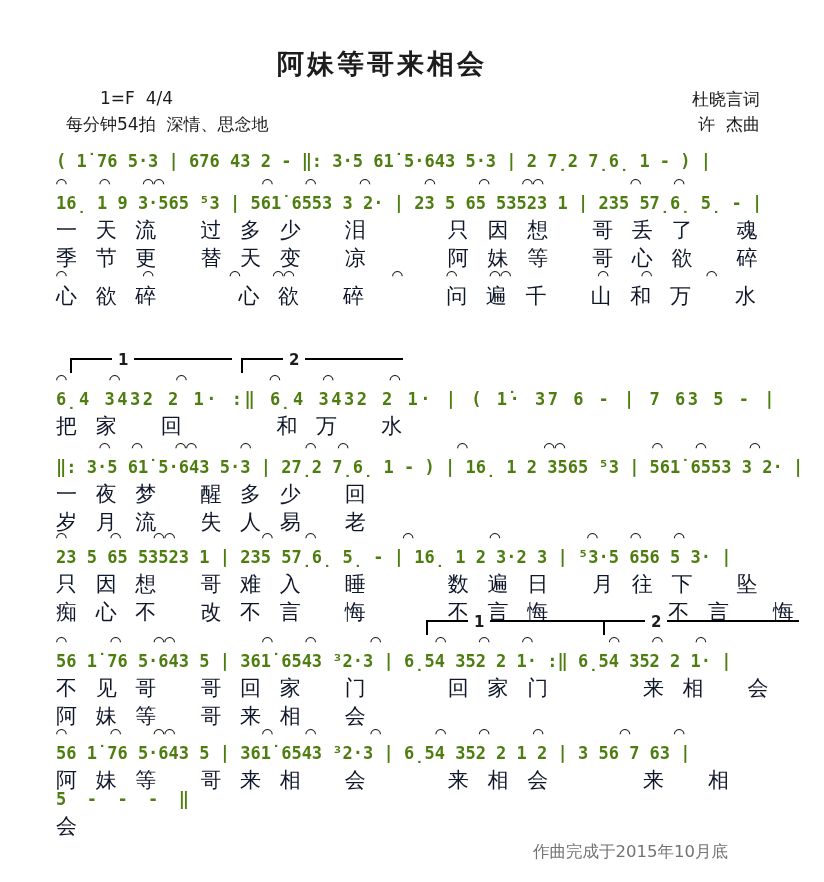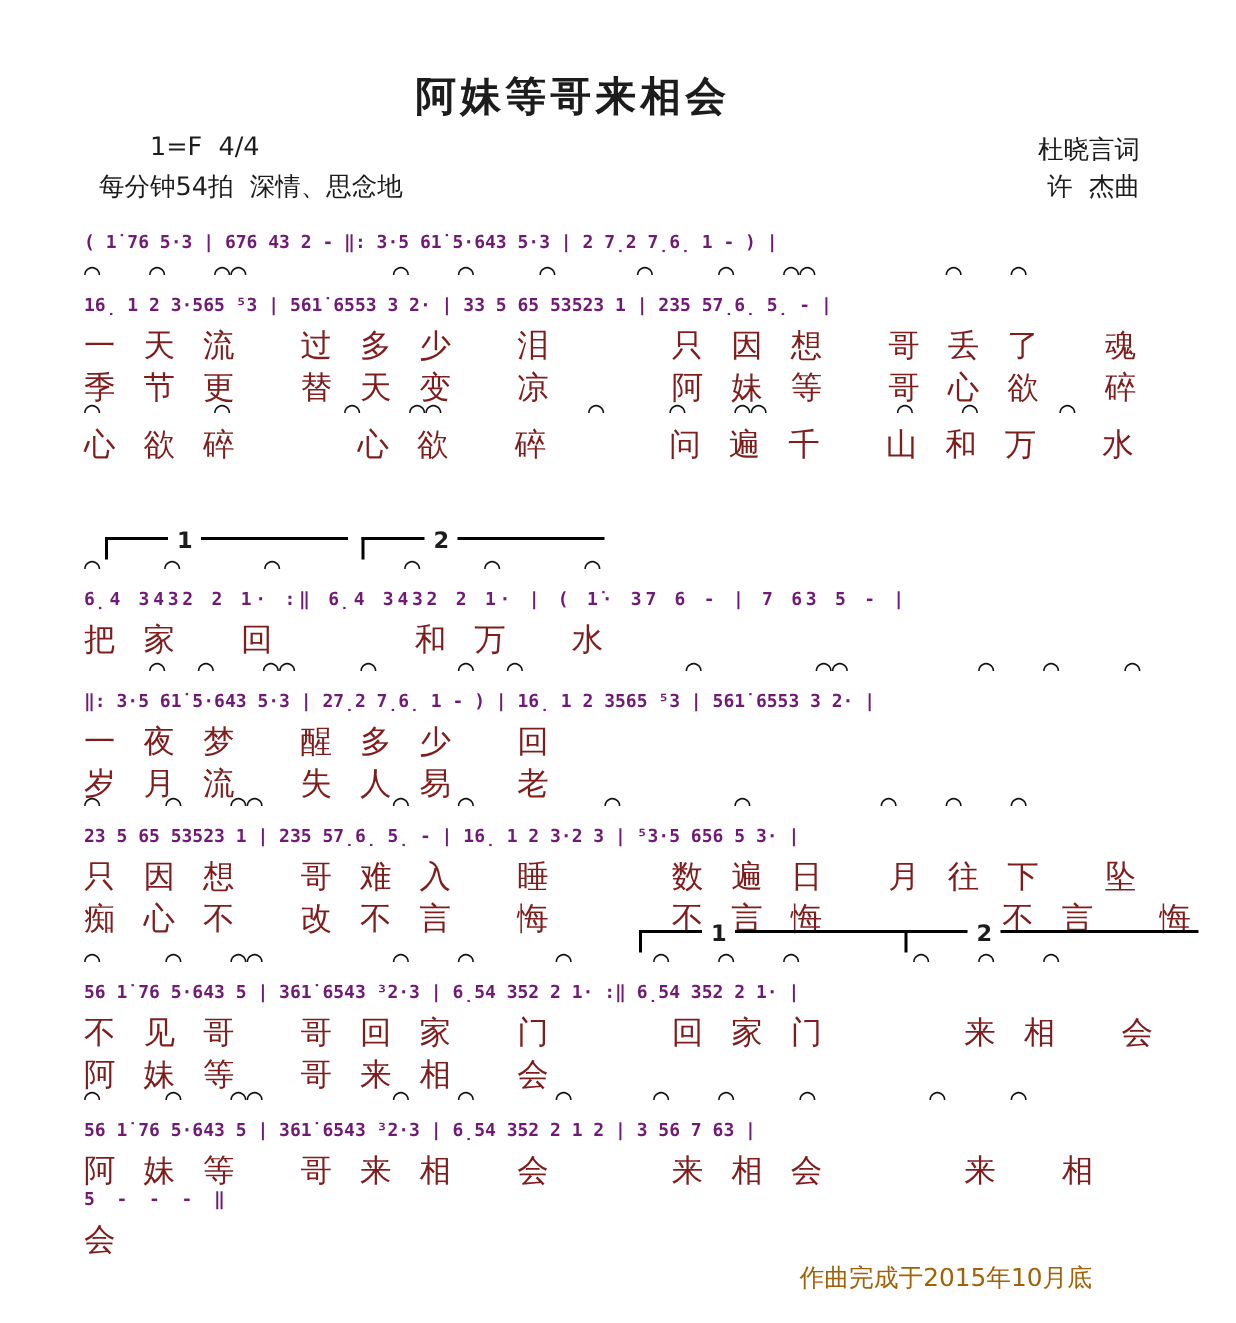--- a/index.html
+++ b/index.html
@@ -23,8 +23,8 @@
     height:14px;line-height:14px;white-space:pre;color:#111;
   }
   .notes{
-    font-family:"DejaVu Sans Mono", monospace;font-size:12px;font-weight:bold;
-    height:26px;line-height:26px;white-space:pre;color:#701a75;
+    font-family:"DejaVu Sans Mono", monospace;font-size:17px;font-weight:bold;
+    height:26px;line-height:26px;white-space:pre;color:#4d7c0f;
   }
   .wide{letter-spacing:2.5px;}
   .lyr{

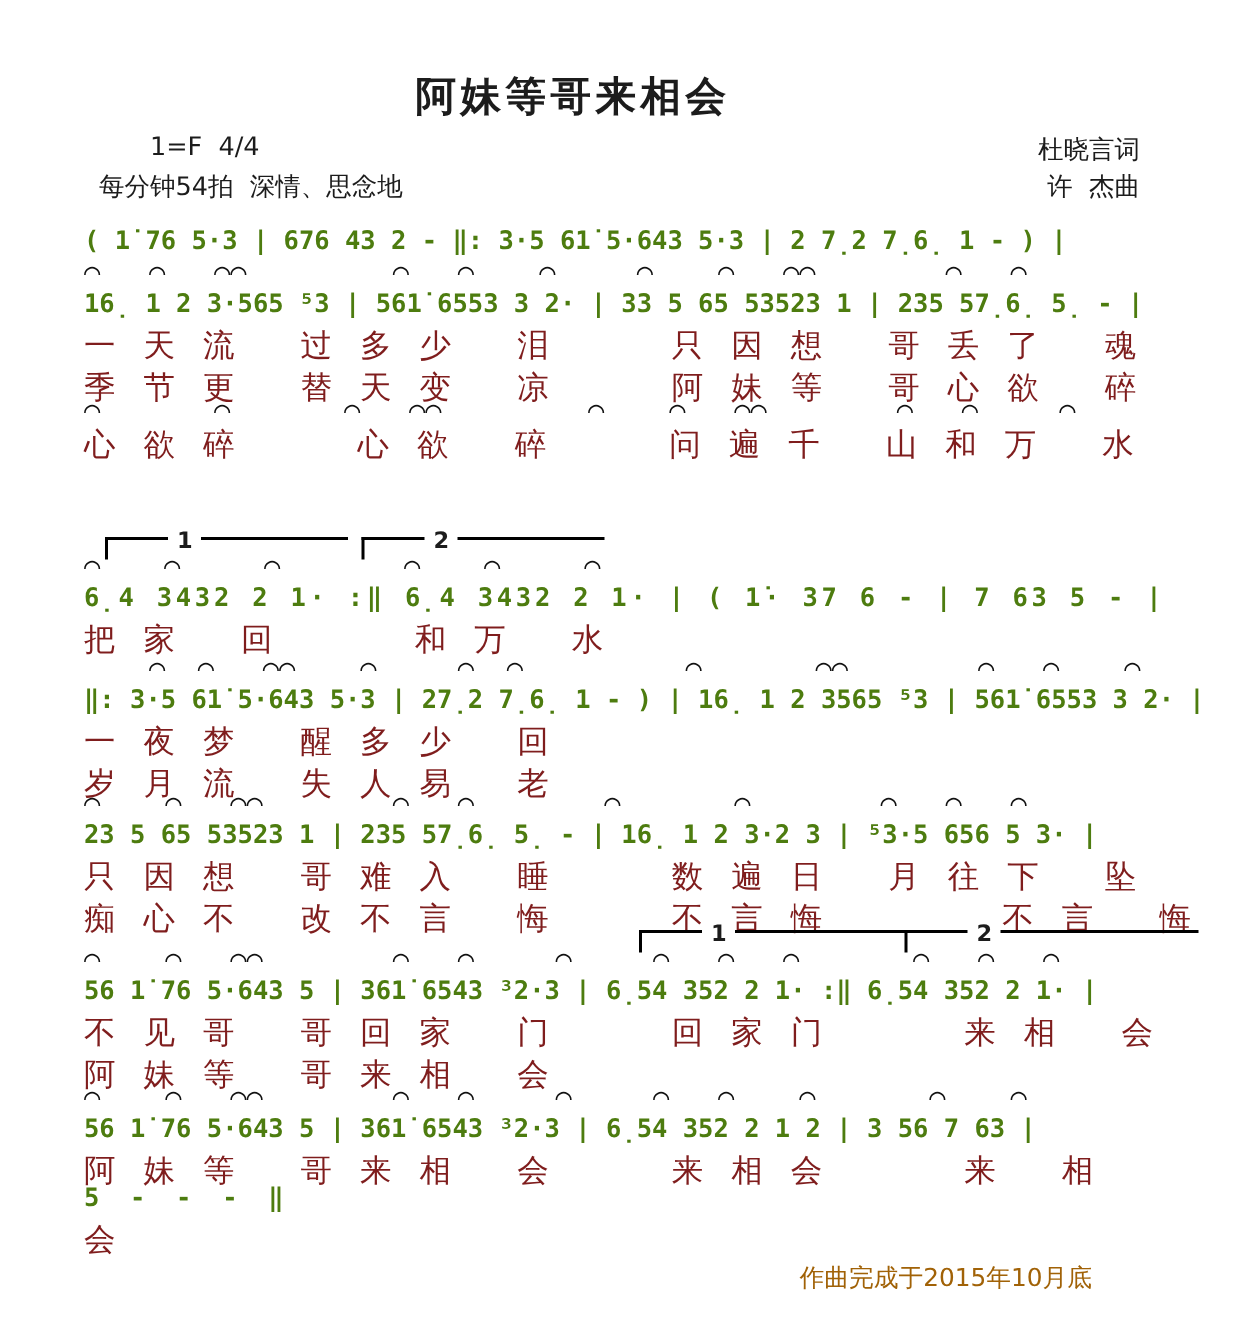--- a/index.html
+++ b/index.html
@@ -61,7 +61,7 @@
 
 <div class="system" style="top:176px">
   <div class="arcs">◠   ◠   ◠◠         ◠   ◠    ◠     ◠    ◠   ◠◠        ◠   ◠</div>
-  <div class="notes">16̣ 1 2 3·565 ⁵3 | 561̇ 6553 3 2· | 33 5 65 53523 1 | 235 57̣6̣ 5̣ - |</div>
+  <div class="notes">16̣ 1 9 3·565 ⁵3 | 561̇ 6553 3 2· | 23 5 65 53523 1 | 235 57̣6̣ 5̣ - |</div>
   <div class="lyr">一 天 流   过 多 少   泪      只 因 想   哥 丢 了   魂</div>
   <div class="lyr">季 节 更   替 天 变   凉      阿 妹 等   哥 心 欲   碎</div>
 </div>

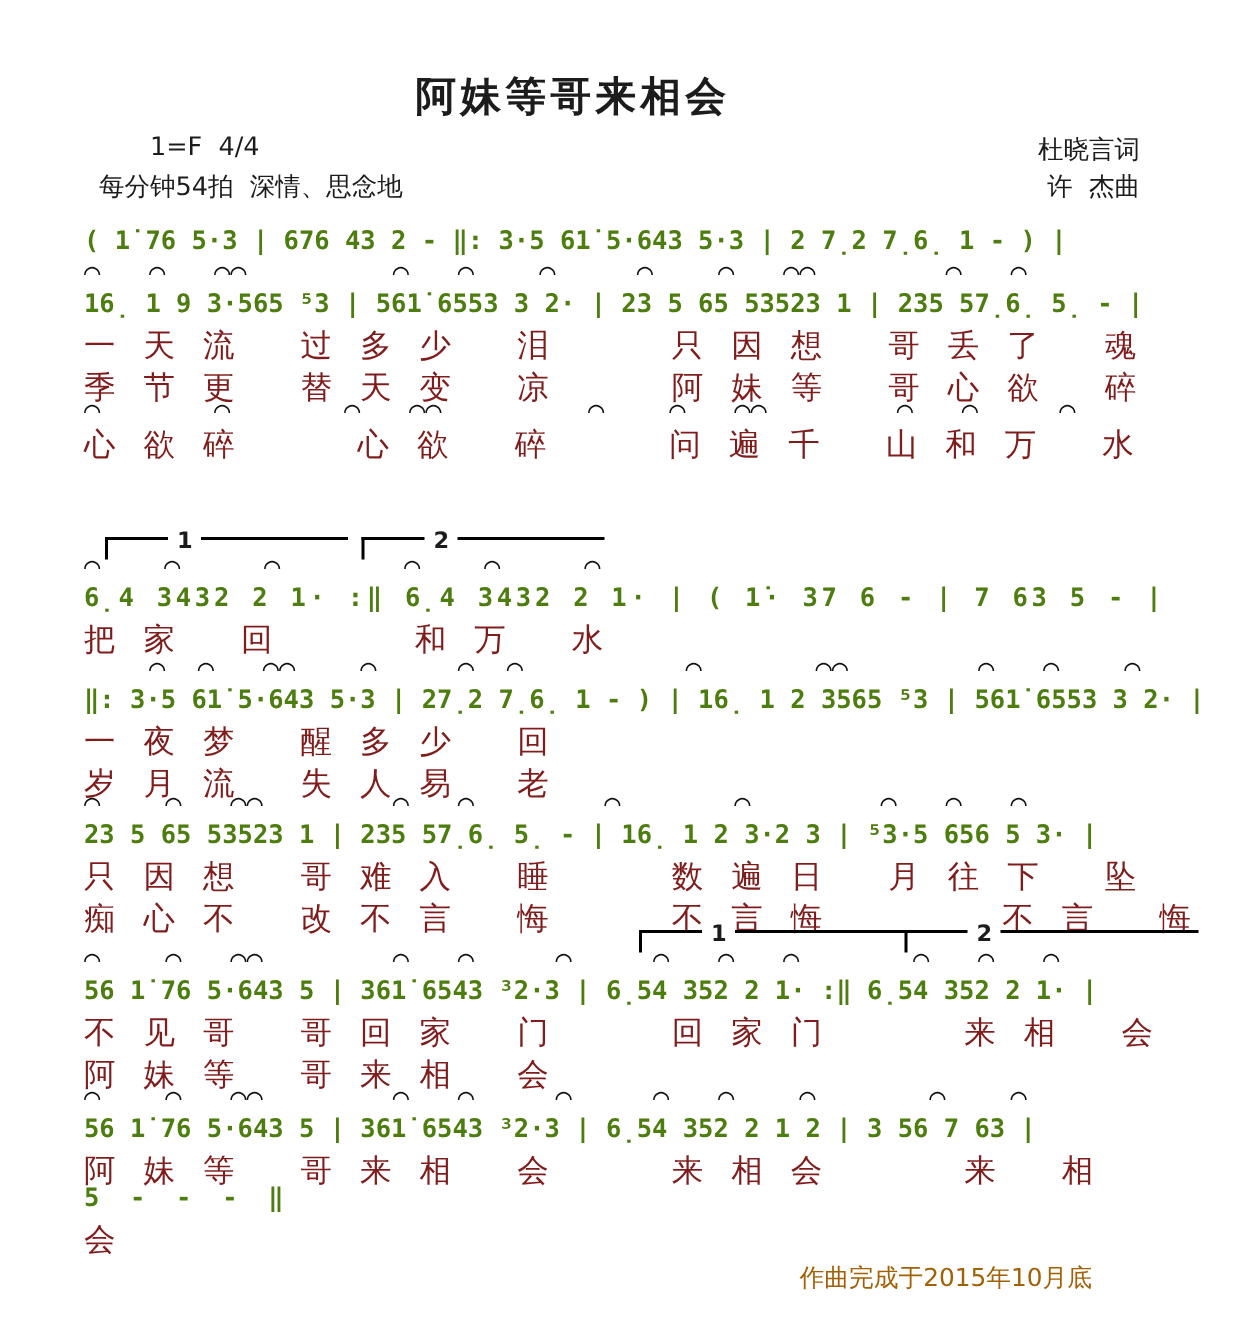--- a/index.html
+++ b/index.html
@@ -29,7 +29,7 @@
   .wide{letter-spacing:2.5px;}
   .lyr{
     font-size:21px;height:28px;line-height:28px;white-space:pre;
-    letter-spacing:6px;color:#7f1d1d;
+    letter-spacing:6px;color:#0f172a;
   }
   .half-indent{}
   .volta-row{position:relative;height:16px;}

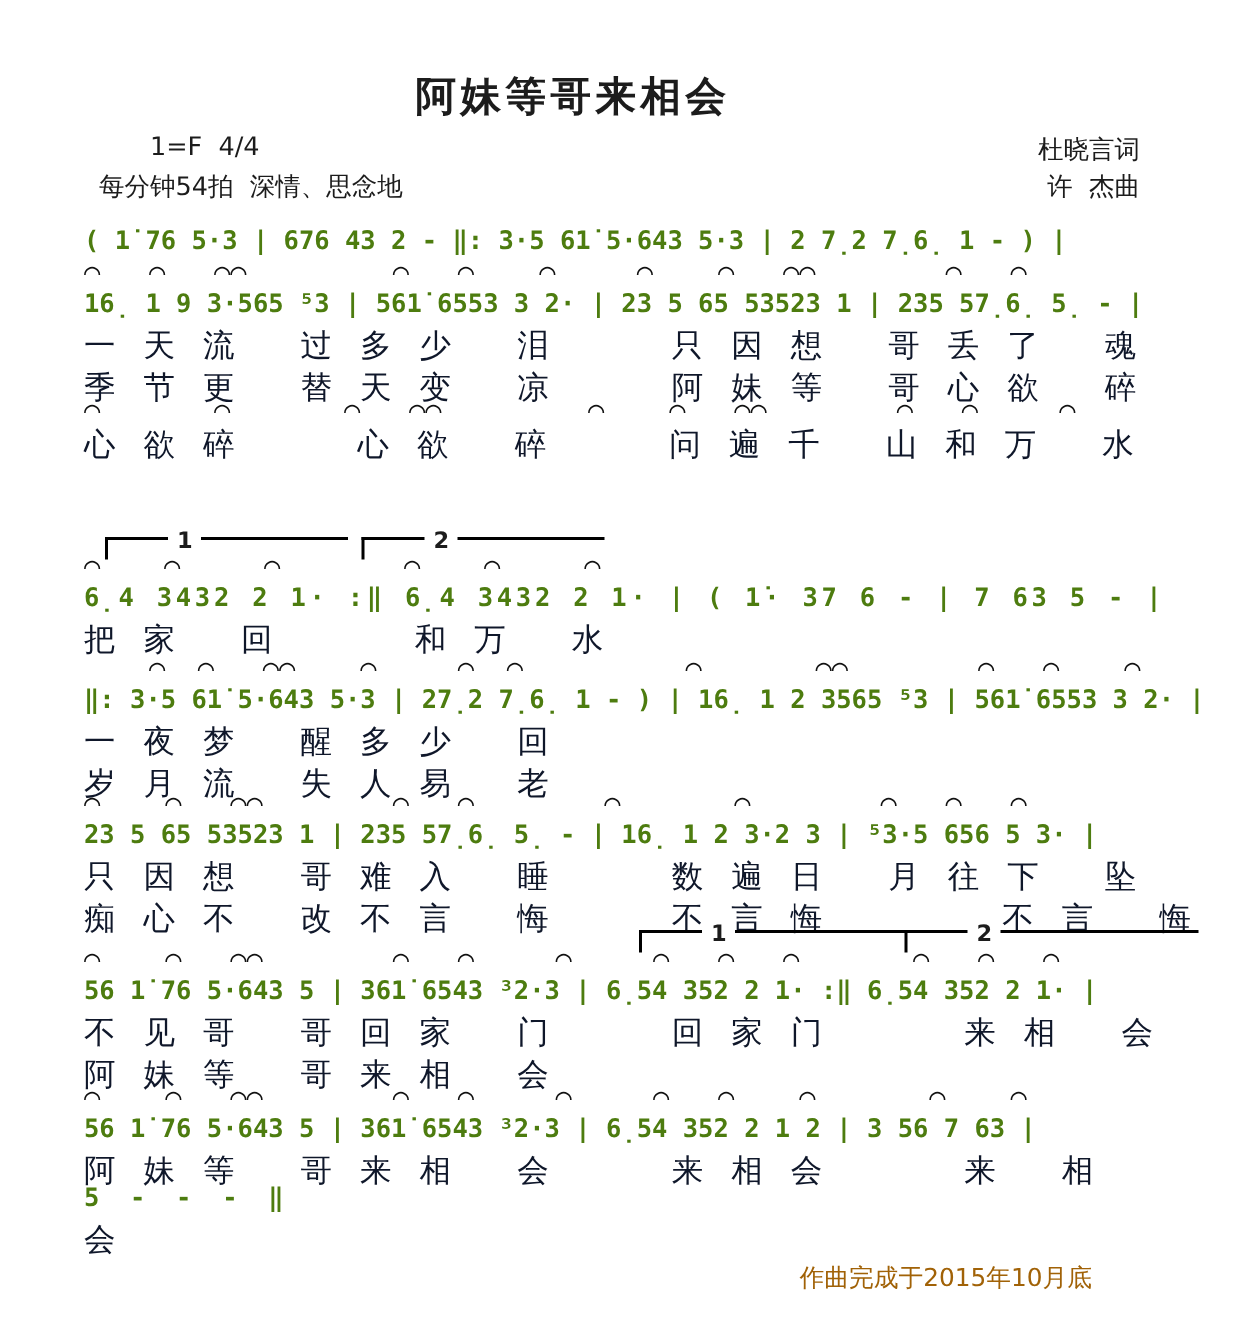--- a/index.html
+++ b/index.html
@@ -42,7 +42,7 @@
     font-size:15px;font-weight:bold;letter-spacing:0;
   }
   .footer-note{
-    position:absolute;top:841px;left:533px;font-size:16.5px;color:#a16207;white-space:pre;
+    position:absolute;top:841px;left:533px;font-size:16.5px;color:#737373;white-space:pre;
   }
 </style>
 </head>

